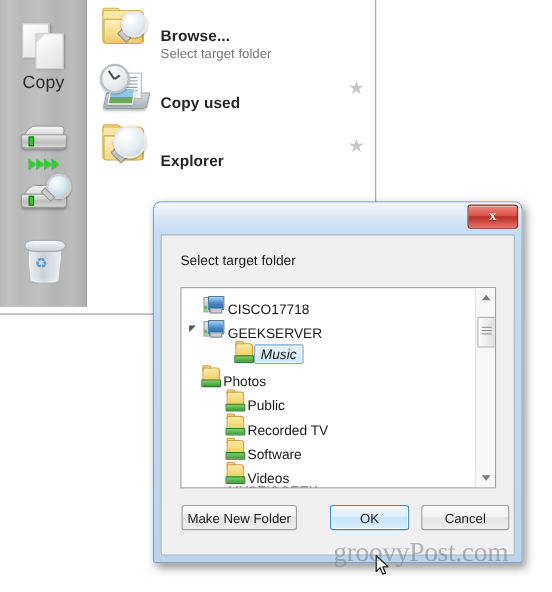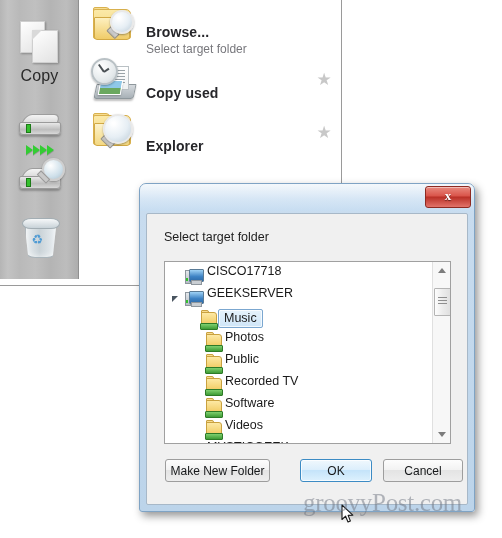--- a/index.html
+++ b/index.html
@@ -307,7 +307,7 @@
     position: relative;
     height: 22px;
     display: flex;
-    align-items: flex-start;
+    align-items: flex-end;
     font-size: 12.5px;
     color: #1a1a1a;
     white-space: nowrap;

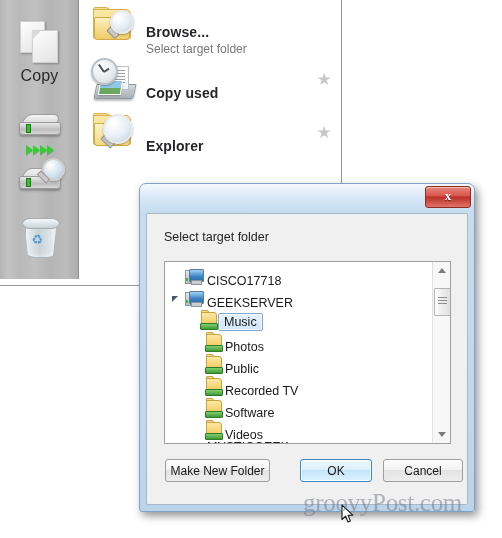--- a/index.html
+++ b/index.html
@@ -608,7 +608,7 @@
             </div>
             <div class="tree-label">GEEKSERVER</div>
           </div>
-          <div class="tree-row selected" style="padding-left: 17px;">
+          <div class="tree-row selected" style="padding-left: 30px; font-style: italic;">
             <div class="tw"></div>
             <div class="ti ico-share">
               <div class="ft"></div>

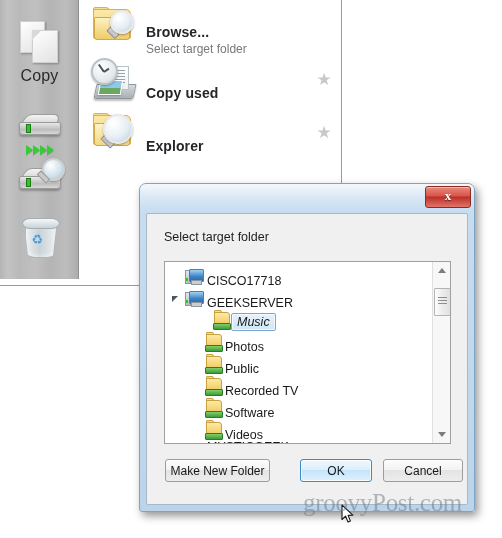--- a/index.html
+++ b/index.html
@@ -617,7 +617,7 @@
             </div>
             <div class="tree-label">Music</div>
           </div>
-          <div class="tree-row" style="padding-left: 22px;">
+          <div class="tree-row" style="">
             <div class="tw">
               <span class="arrow-collapsed"></span>
             </div>

